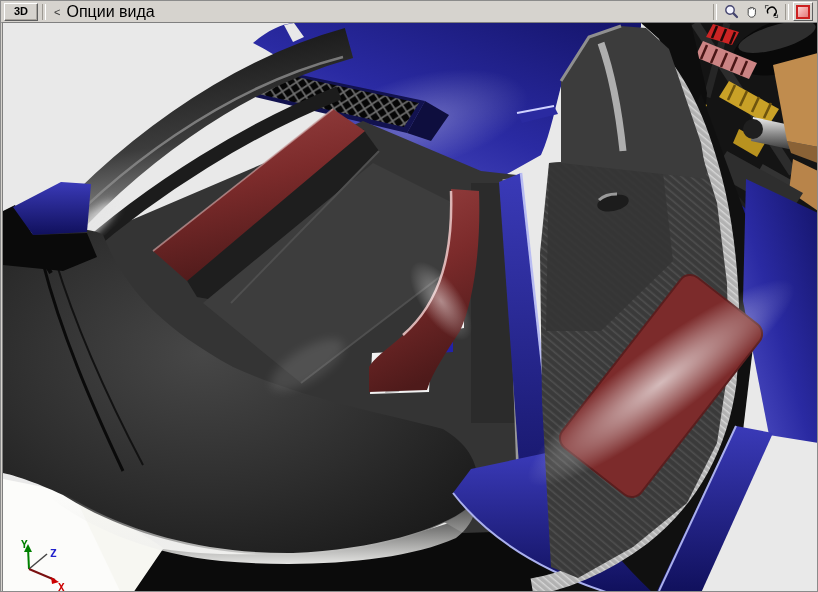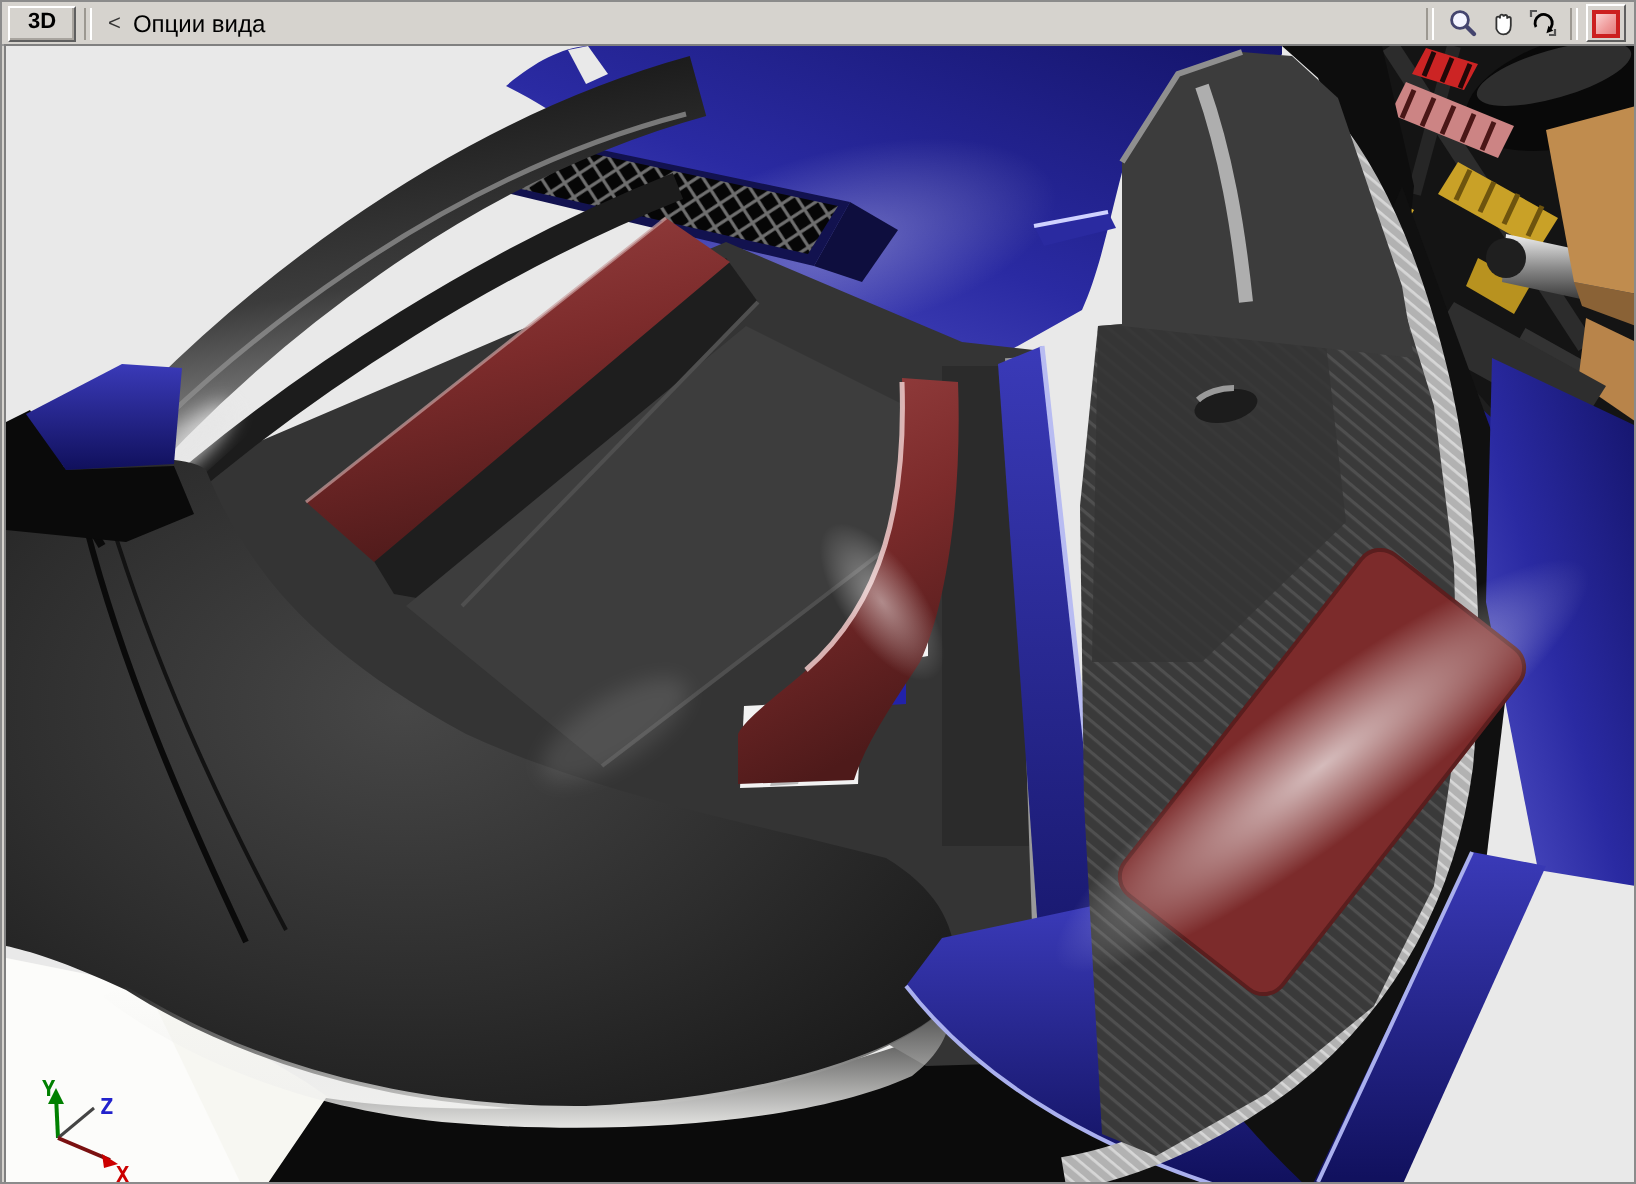--- a/index.html
+++ b/index.html
@@ -9,7 +9,7 @@
   .mode-btn{height:16px;min-width:26px;margin-left:1px;background:var(--toolbar_bg,#d6d3ce);border:1px solid;border-color:#ffffff #5f5f5f #5f5f5f #ffffff;box-shadow:inset -1px -1px 0 #a8a49e;font-weight:bold;font-size:11px;line-height:15px;text-align:center;color:#000;padding:0 3px;cursor:pointer;}
   .tb-sep{width:2px;height:16px;margin:0 4px;border-left:1px solid #9c9891;border-right:1px solid #ffffff;}
   .collapse-arrow{font-size:11px;color:#333;margin:0 6px 0 4px;cursor:pointer;}
-  .tb-title{font-size:12px;color:#000;}
+  .tb-title{font-size:16px;color:#000;}
   .tb-spacer{flex:1;}
   .tool-btn{width:18px;height:17px;display:flex;align-items:center;justify-content:center;background:transparent;border:1px solid transparent;cursor:pointer;}
   .tool-btn.raised{border-color:#ffffff #5f5f5f #5f5f5f #ffffff;background:var(--toolbar_bg,#d6d3ce);margin-right:2px;}

